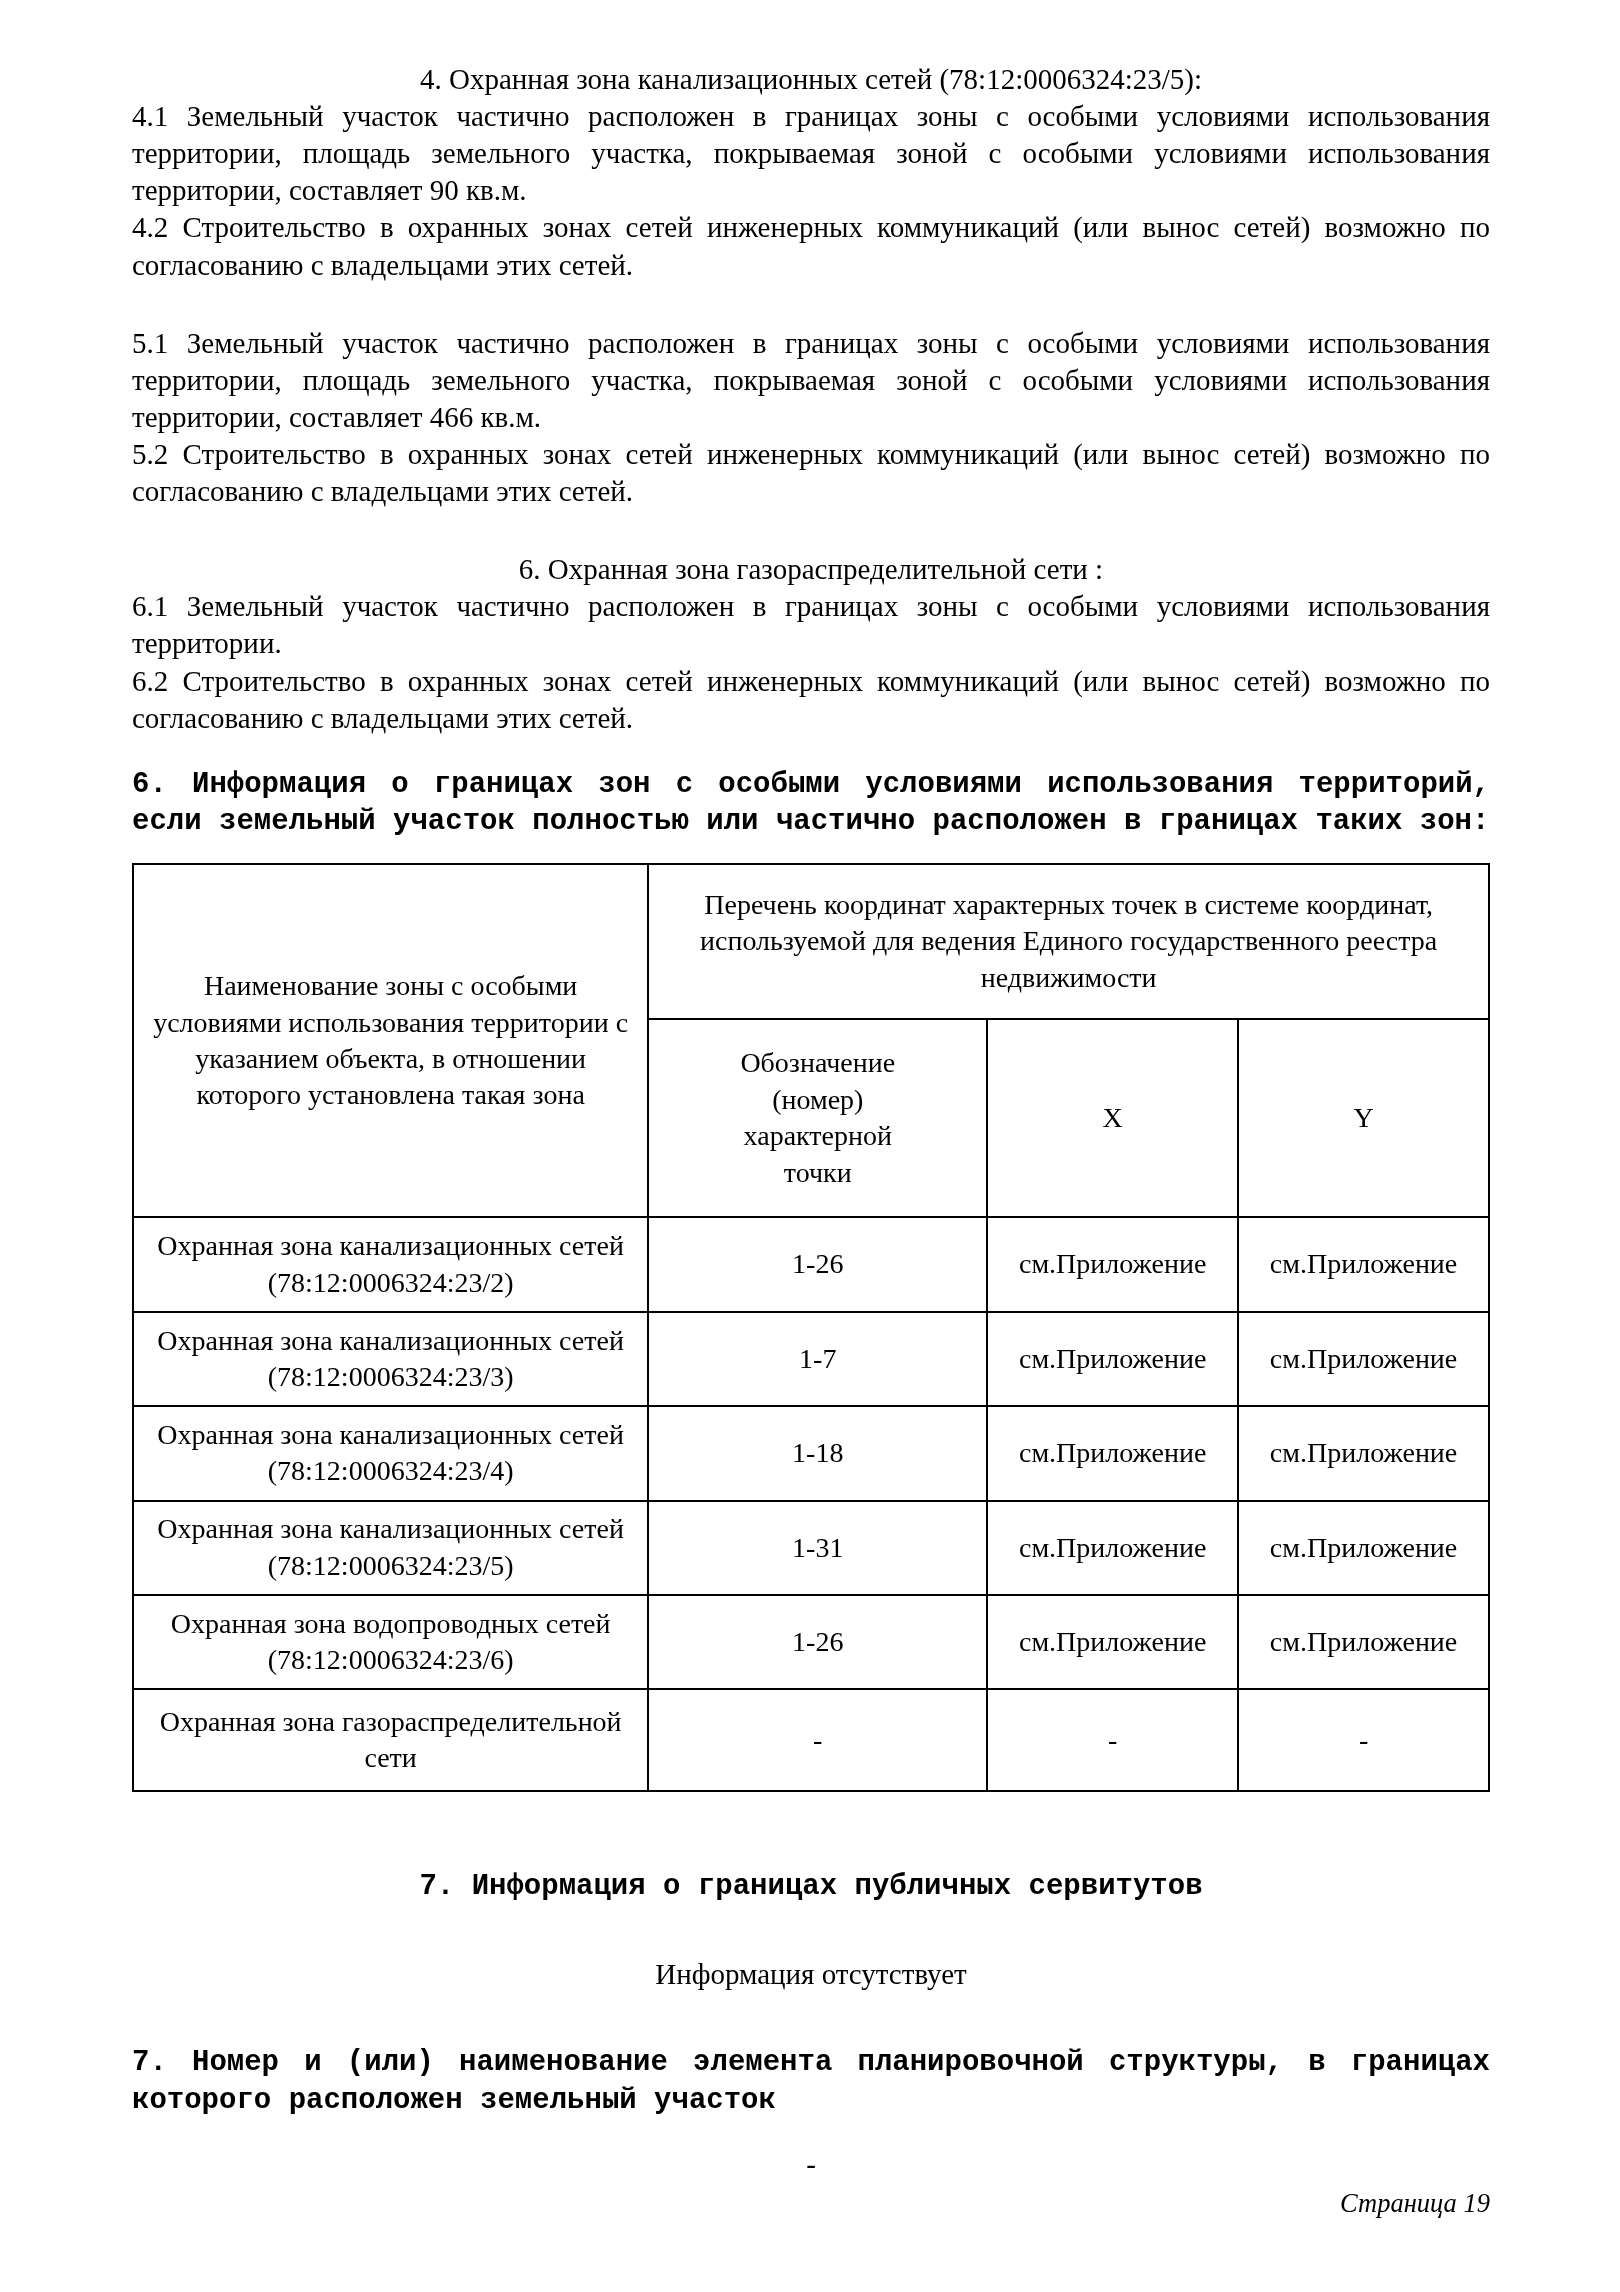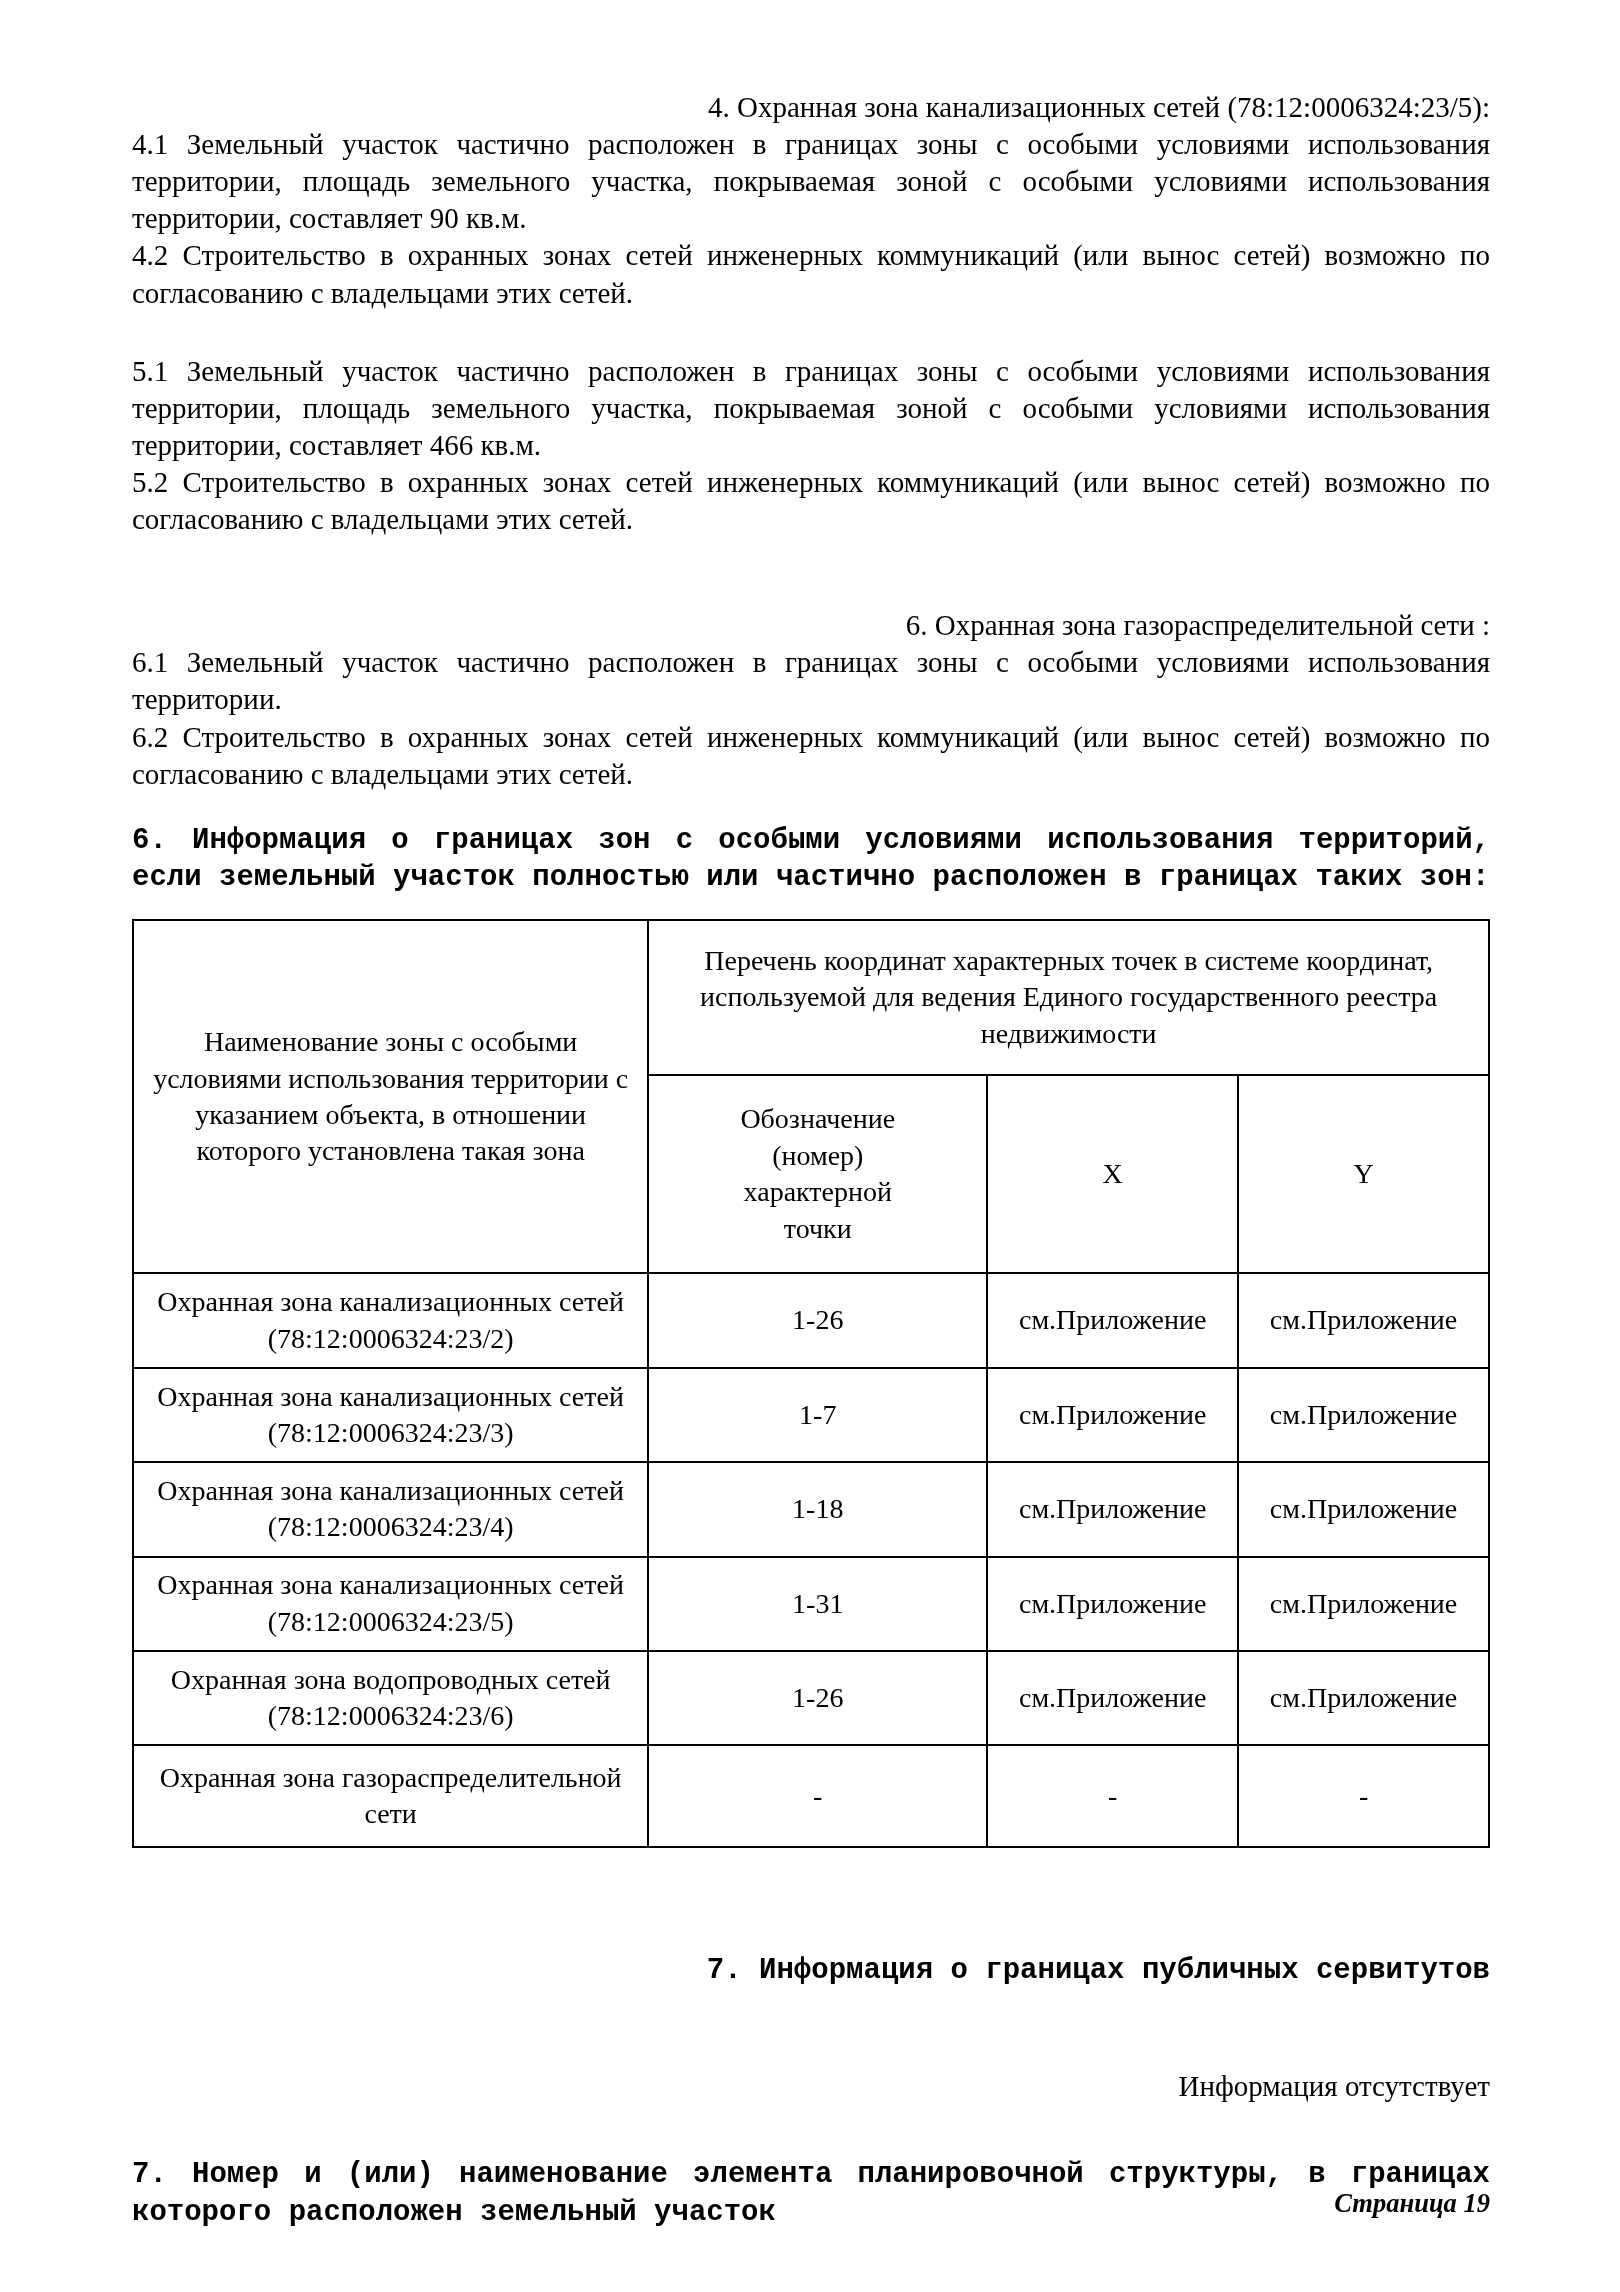--- a/index.html
+++ b/index.html
@@ -21,7 +21,7 @@
     line-height: 1.28;
     text-align: justify;
   }
-  .title-line { text-align: right; margin-top: 28px; }
+  .title-line { text-align: center; }
   .bold { font-weight: bold; font-family: Liberation Mono, monospace; }
   .gap { height: 41px; }
   .gap-sm { height: 29px; }

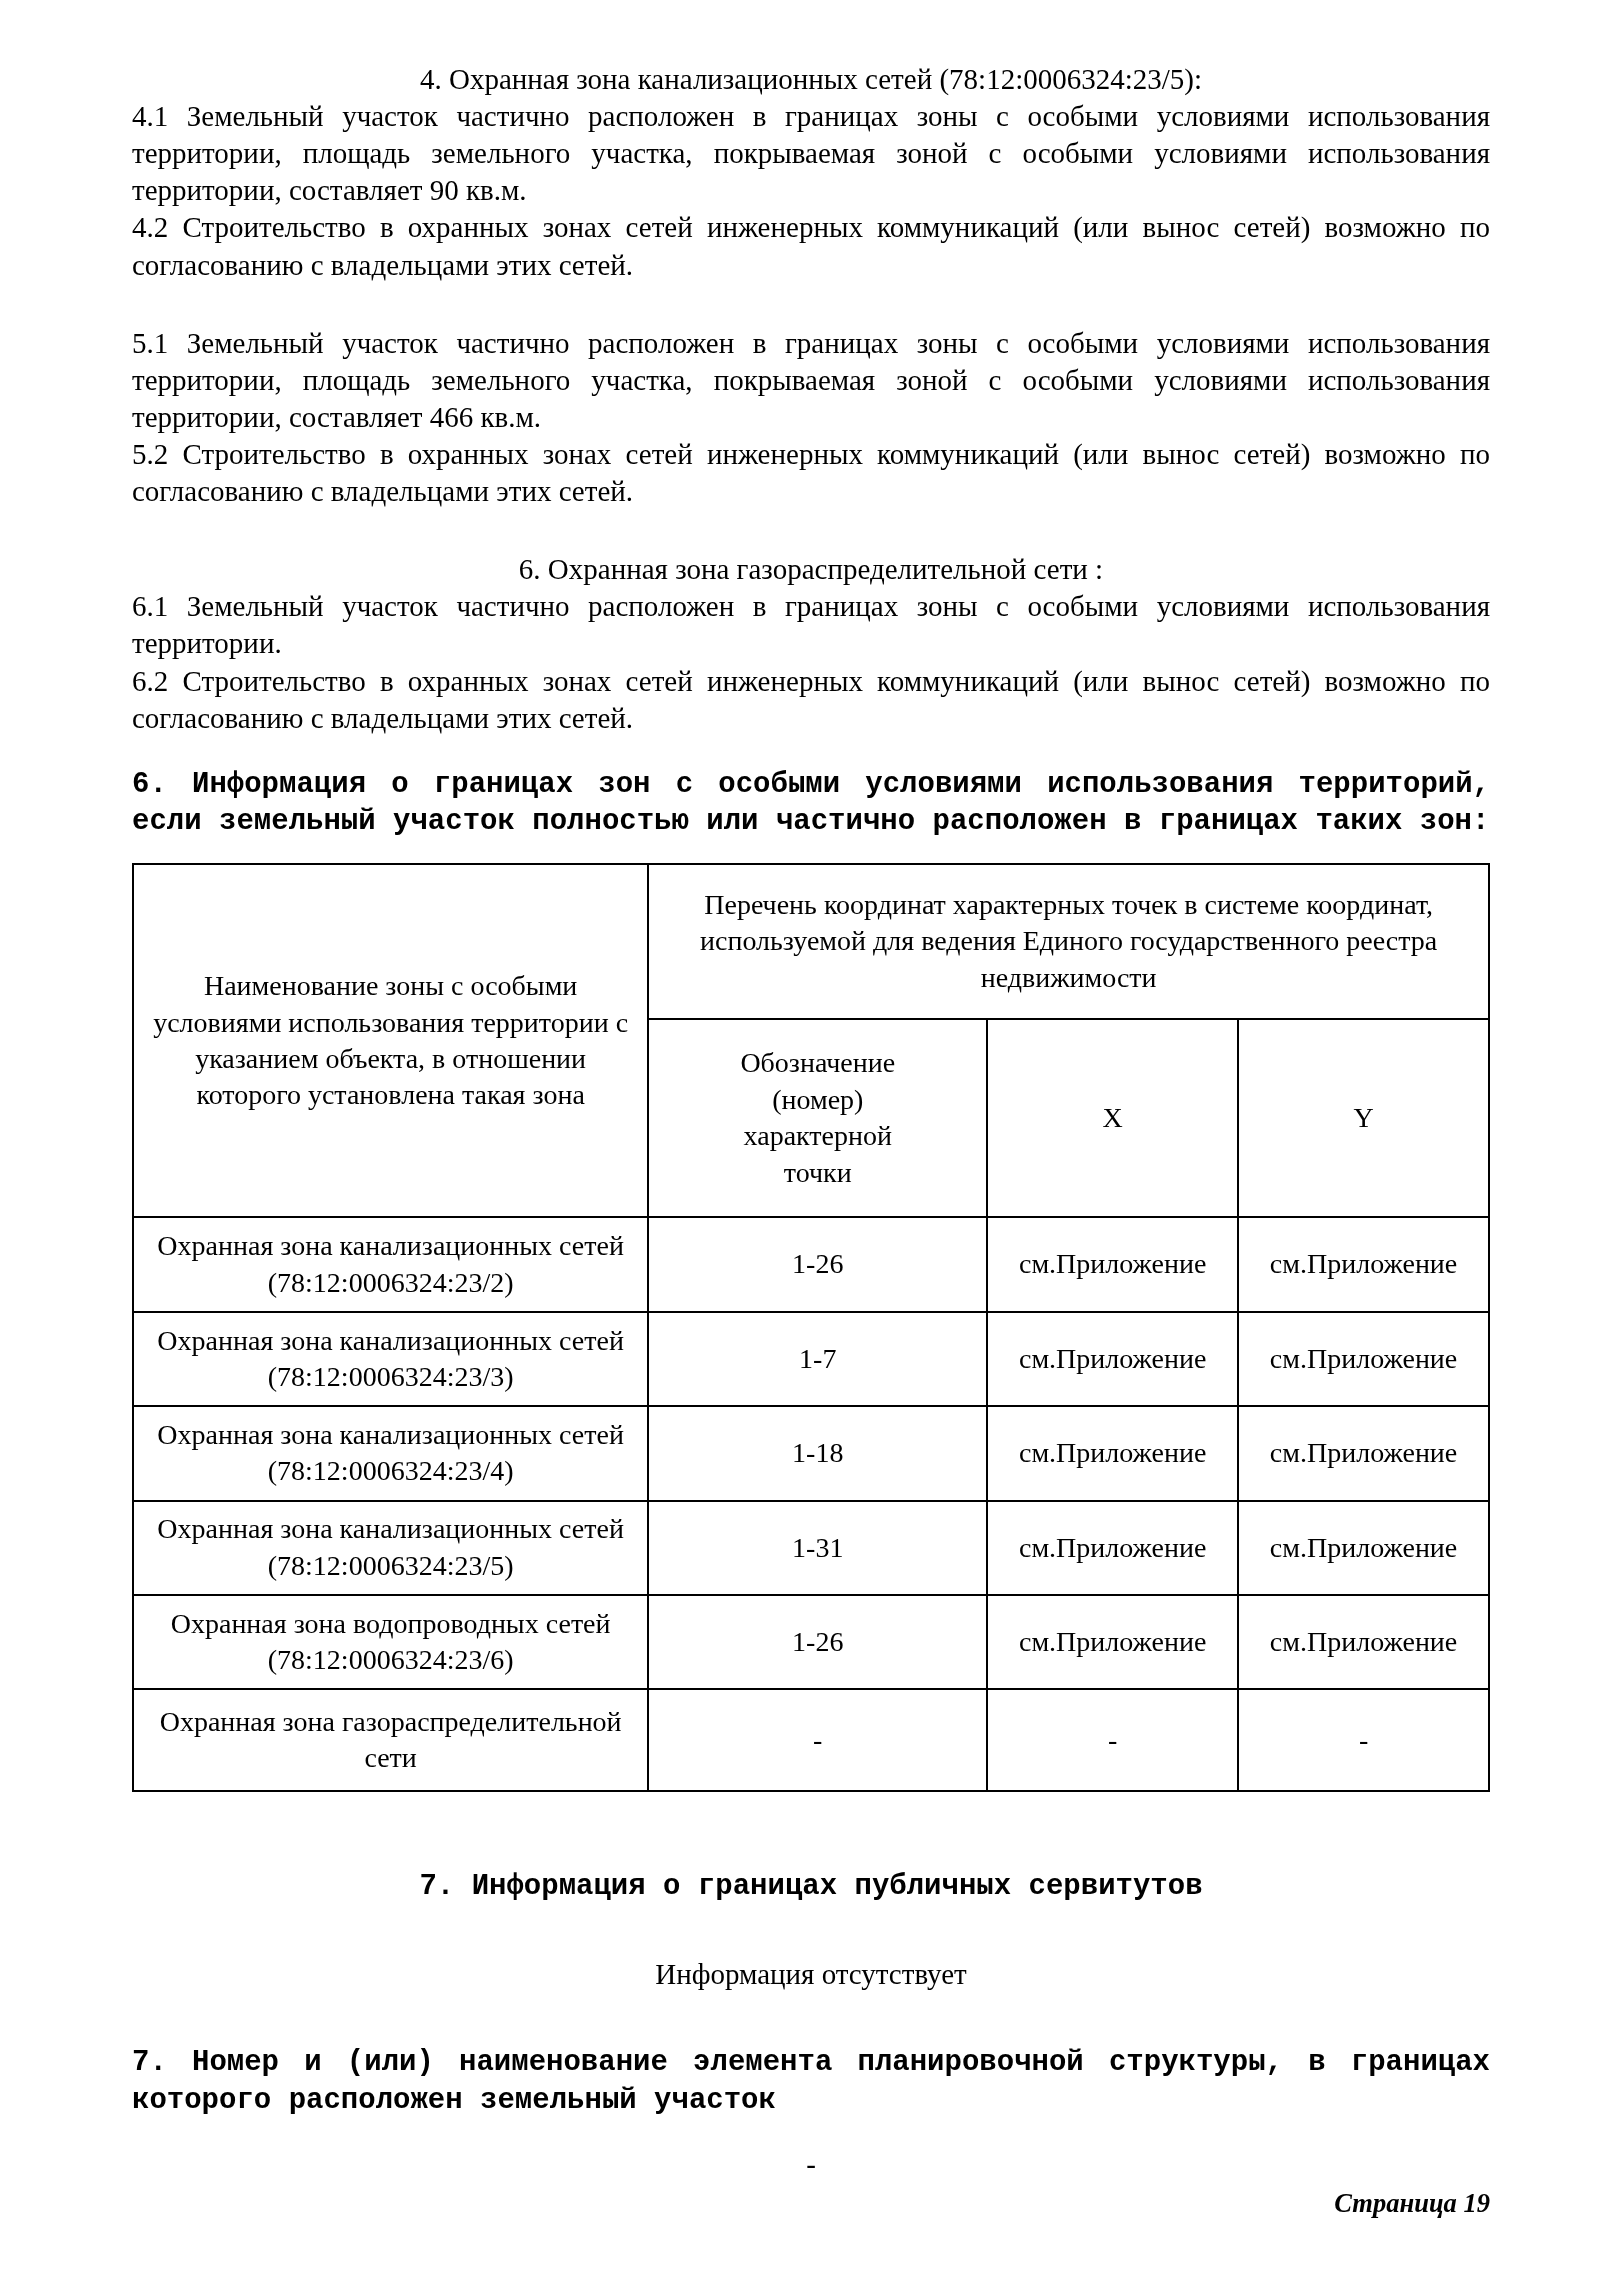--- a/index.html
+++ b/index.html
@@ -60,7 +60,7 @@
     right: 130px;
     bottom: 74px;
     font-size: 26.5px;
-    font-weight: bold;
+    font-weight: normal;
     font-style: italic;
     text-align: right;
   }

